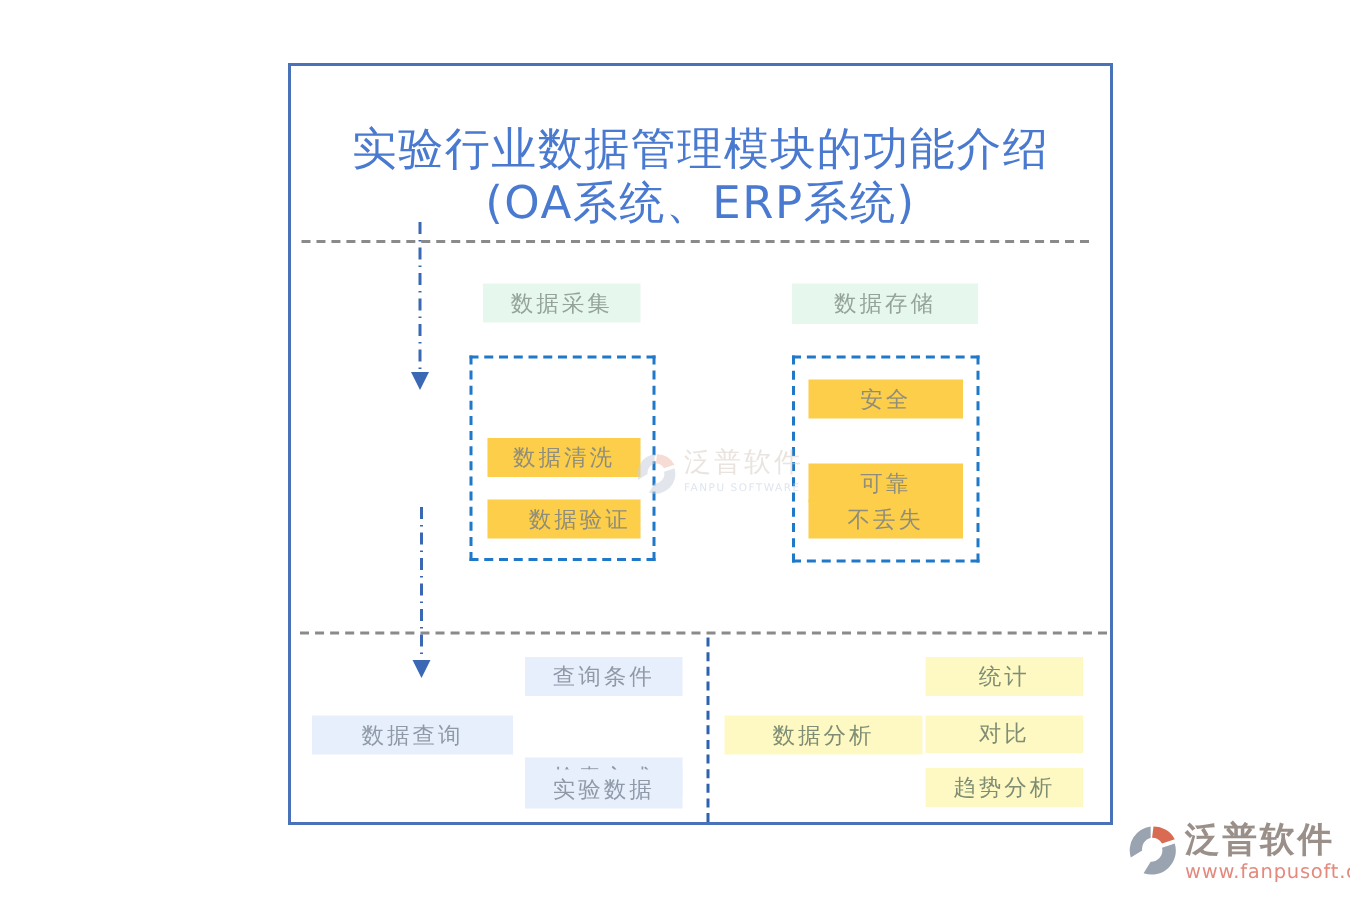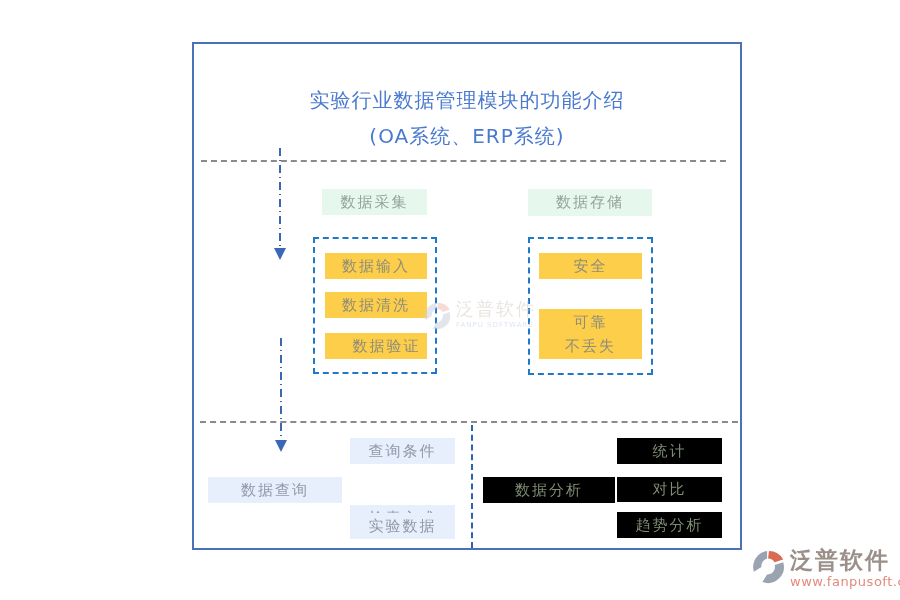--- a/index.html
+++ b/index.html
@@ -13,7 +13,7 @@
   }
   .title-wrap{
     position:absolute;left:192px;top:82px;width:550px;text-align:center;
-    color:#4a7ad0;font-size:20px;line-height:36px;letter-spacing:1px;
+    color:#4a7ad0;font-size:30px;line-height:36px;letter-spacing:1px;
   }
   .hdash{position:absolute;height:0;border-top:2px dashed #8a8a8a;}
   .vdash{position:absolute;width:0;border-left:2px dashed #2d63ad;}

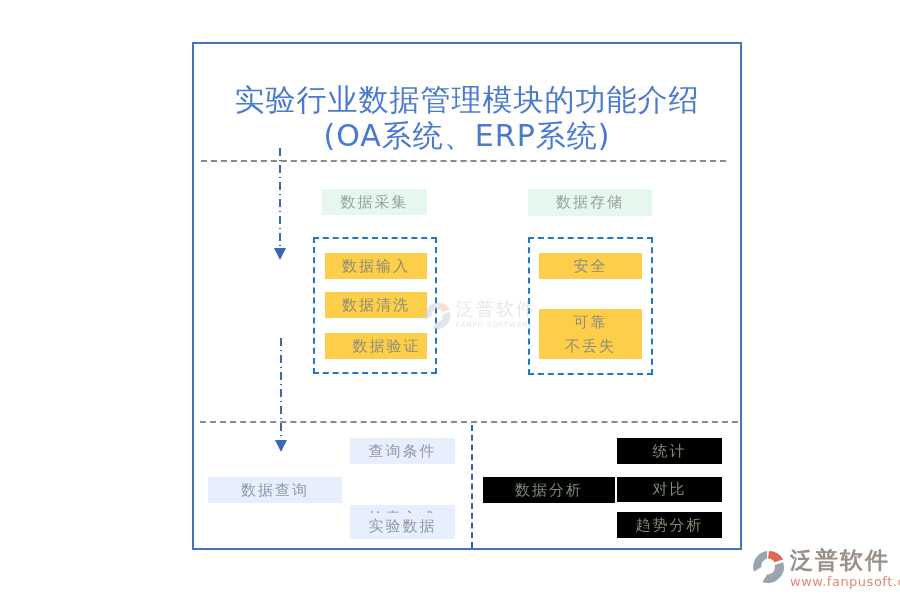--- a/index.html
+++ b/index.html
@@ -70,7 +70,6 @@
 
   <div class="box mint" style="left:322px;top:189px;width:105px;height:26px;">数据采集</div>
   <div class="dashbox" style="left:313px;top:237px;width:124px;height:137px;"></div>
-  <div class="box yellow" style="left:325px;top:253px;width:102px;height:26px;">数据输入</div>
   <div class="box yellow" style="left:325px;top:292px;width:102px;height:26px;">数据清洗</div>
   <div class="box yellow" style="left:325px;top:333px;width:102px;height:26px;padding-left:21px;">数据验证</div>
 

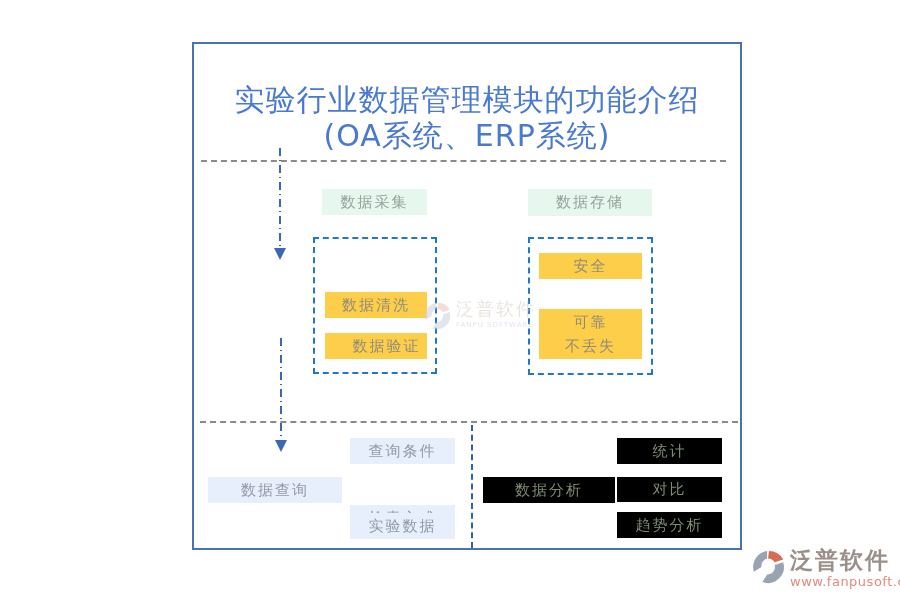--- a/index.html
+++ b/index.html
@@ -25,7 +25,7 @@
   .mint{background:#e6f7ed;color:#95a39a;}
   .yellow{background:#fcce49;color:#8f8d7b;}
   .lblue{background:#e7effc;color:#8f99a8;}
-  .green{background:#000000;color:#7e8d74;}
+  .green{background:#fef9c3;color:#7e8d74;}
   .arrow-svg{position:absolute;overflow:visible;}
   .watermark{
     position:absolute;left:424px;top:300px;display:flex;align-items:flex-start;gap:4px;

